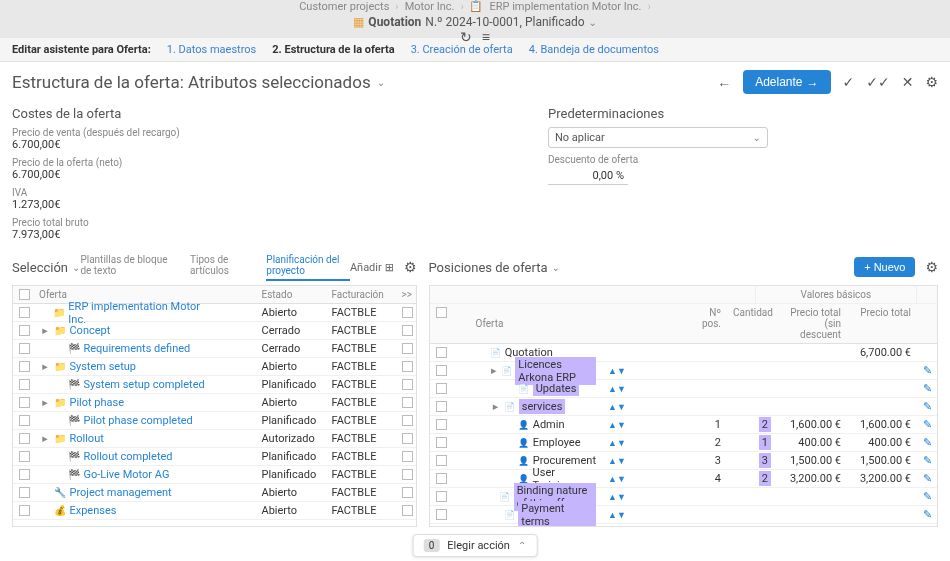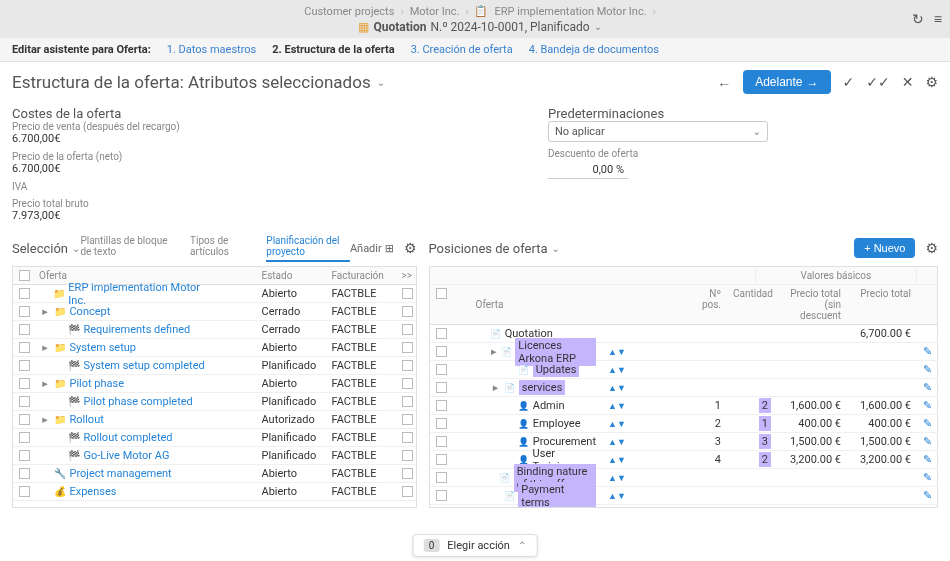--- a/index.html
+++ b/index.html
@@ -4,7 +4,7 @@
 <style>
 * { box-sizing: border-box; margin: 0; padding: 0; }
 body { font-family: -apple-system, BlinkMacSystemFont, "Segoe UI", Roboto, sans-serif; font-size: 12px; color: #333; background: #fff; width: 950px; height: 561px; overflow: hidden; }
-.topbar { background: #e8e8e8; height: 38px; display: flex; align-items: center; justify-content: space-between; padding: 0 8px; }
+.topbar { background: #e8e8e8; height: 38px; display: flex; align-items: center; justify-content: space-between; padding: 0 8px; flex-direction: column; }
 .breadcrumb { display: flex; align-items: center; justify-content: center; flex: 1; font-size: 11px; color: #888; flex-direction: column; gap: 2px; }
 .breadcrumb-row { display: flex; gap: 6px; align-items: center; }
 .breadcrumb .sep { color: #bbb; }

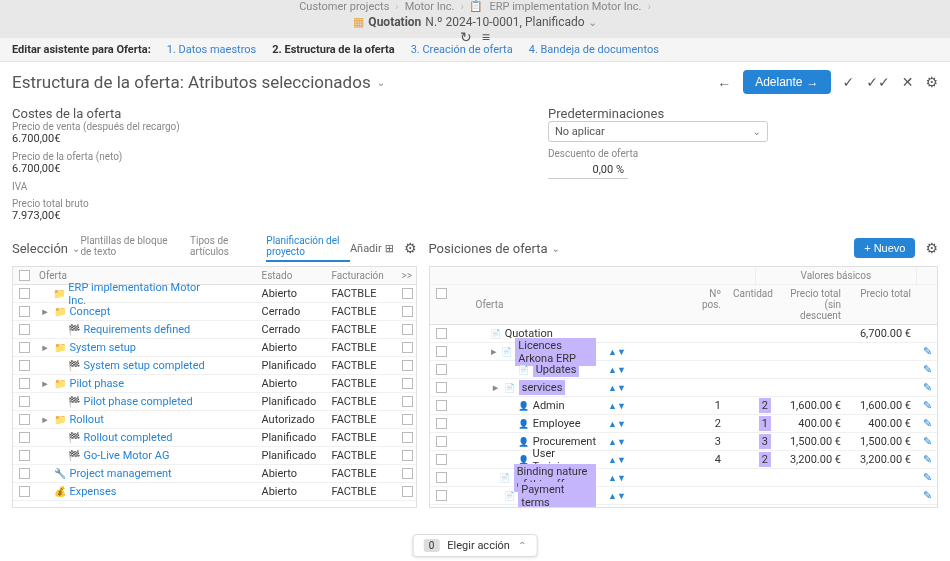--- a/index.html
+++ b/index.html
@@ -21,7 +21,7 @@
 .icon-btn { cursor: pointer; color: #555; font-size: 14px;}
 .content-row { display: flex; padding: 0 12px; gap: 30px; }
 .cost-block, .defaults-block { padding-top: 4px; }
-.section-title { font-size: 13px; color: #555; margin-bottom: 0; }
+.section-title { font-size: 13px; color: #555; margin-bottom: 6px; }
 .cost-item { margin-bottom: 6px; }
 .cost-label { font-size: 10px; color: #888; }
 .cost-value { font-size: 11px; color: #333; }

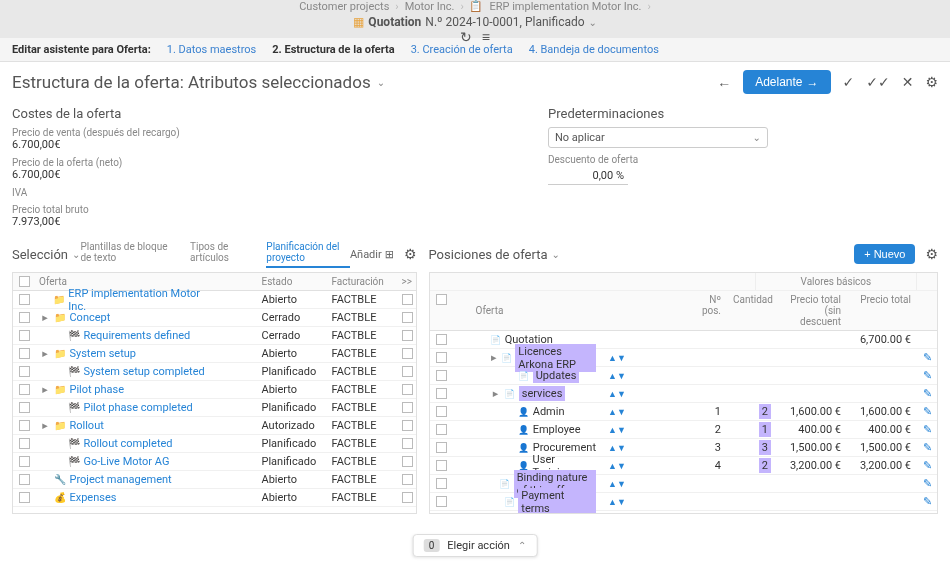--- a/index.html
+++ b/index.html
@@ -133,6 +133,7 @@
         </div>
         <div class="cost-item">
           <div class="cost-label">IVA</div>
+          <div class="cost-value">1.273,00€</div>
         </div>
         <div class="cost-item">
           <div class="cost-label">Precio total bruto</div>

